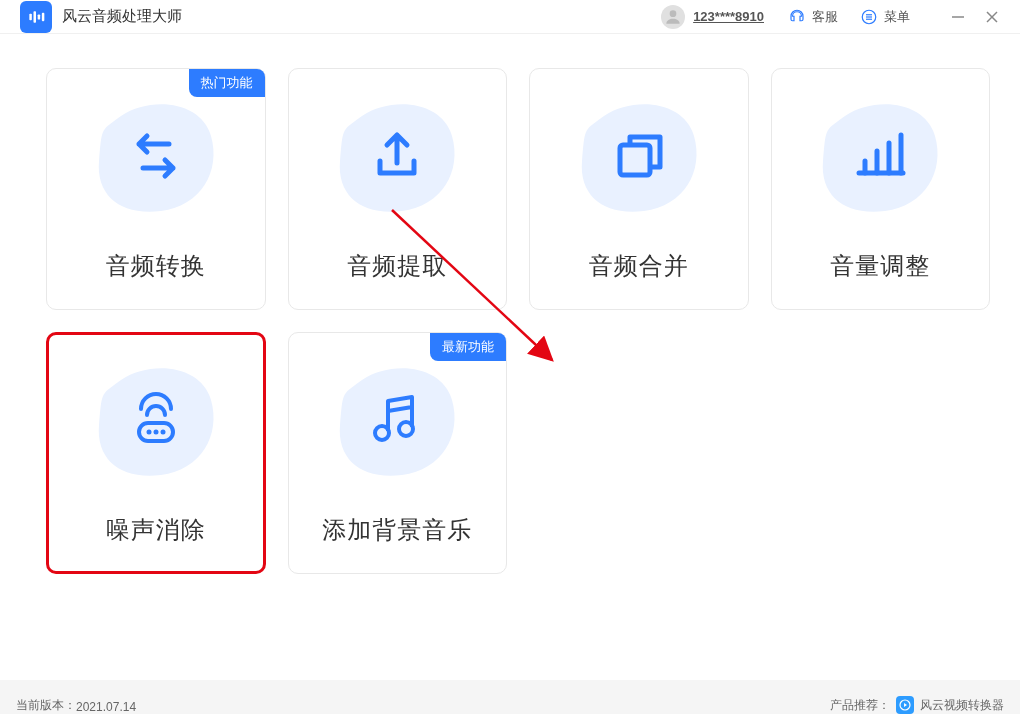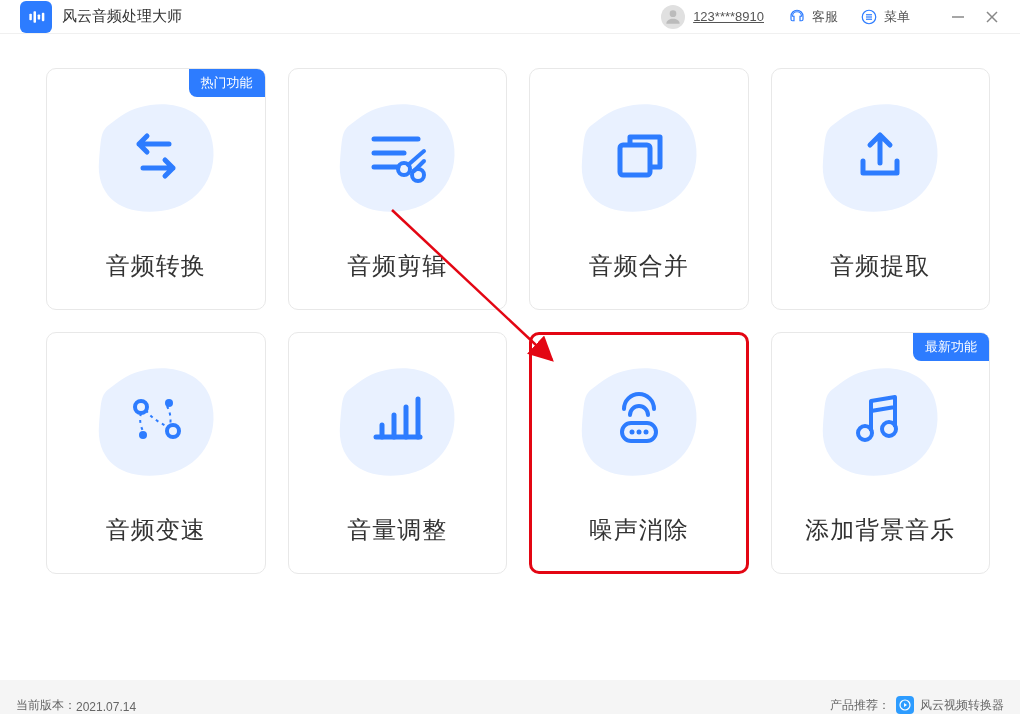--- a/index.html
+++ b/index.html
@@ -9,7 +9,7 @@
 .logo svg { width: 20px; height: 20px; }
 .app-title { font-size: 15px; color: #333; }
 .spacer { flex: 1; }
-.userinfo { display: flex; align-items: center; gap: 8px; margin-right: 24px; }
+.userinfo { display: flex; align-items: center; gap: 8px; margin-right: 24px; font-weight: bold; }
 .avatar { width: 24px; height: 24px; border-radius: 50%; background: #e0e0e0; display: flex; align-items: center; justify-content: center; }
 .avatar svg { width: 20px; height: 20px; }
 .username { font-size: 13px; color: #555; text-decoration: underline; }

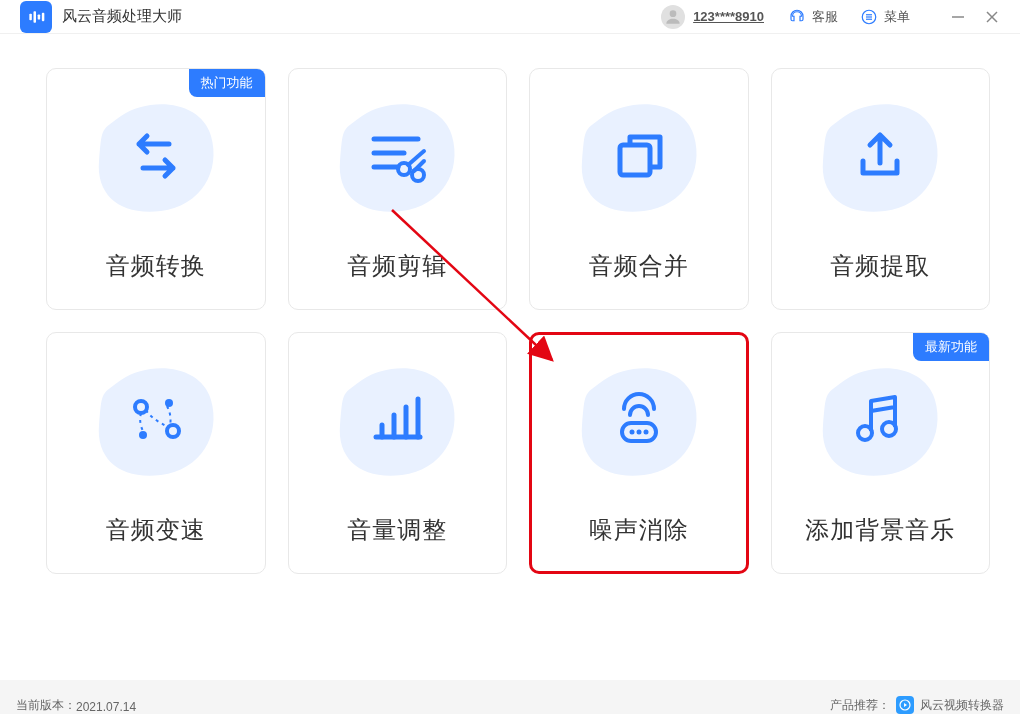--- a/index.html
+++ b/index.html
@@ -101,25 +101,6 @@
       <div class="card-label">音频转换</div>
     </div>
 
-    <div class="card">
-      <div class="card-blob">
-        <svg class="blob-bg" viewBox="0 0 130 120">
-            <path d="M30 20c30-20 80-15 90 20s-10 70-50 75S5 100 8 65 10 35 30 20z" fill="#e9f1ff"></path>
-          </svg>
-        <div class="card-icon">
-          <svg viewBox="0 0 74 74">
-              <line x1="14" y1="20" x2="58" y2="20" stroke="#2d7cff" stroke-width="5" stroke-linecap="round"></line>
-              <line x1="14" y1="34" x2="44" y2="34" stroke="#2d7cff" stroke-width="5" stroke-linecap="round"></line>
-              <line x1="14" y1="48" x2="38" y2="48" stroke="#2d7cff" stroke-width="5" stroke-linecap="round"></line>
-              <circle cx="44" cy="50" r="6" fill="none" stroke="#2d7cff" stroke-width="4"></circle>
-              <circle cx="58" cy="56" r="6" fill="none" stroke="#2d7cff" stroke-width="4"></circle>
-              <line x1="48" y1="46" x2="64" y2="32" stroke="#2d7cff" stroke-width="4" stroke-linecap="round"></line>
-              <line x1="54" y1="52" x2="64" y2="42" stroke="#2d7cff" stroke-width="4" stroke-linecap="round"></line>
-            </svg>
-        </div>
-      </div>
-      <div class="card-label">音频剪辑</div>
-    </div>
 
     <div class="card">
       <div class="card-blob">

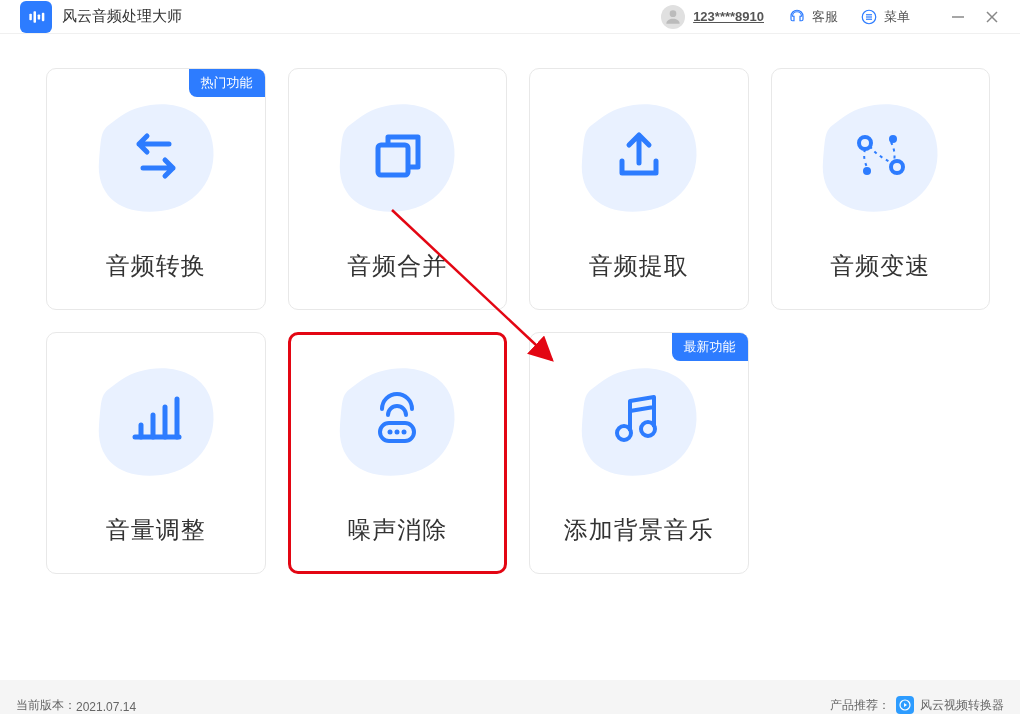--- a/index.html
+++ b/index.html
@@ -109,27 +109,27 @@
           </svg>
         <div class="card-icon">
           <svg viewBox="0 0 74 74">
+              <path d="M20 42v12h34V42" fill="none" stroke="#2d7cff" stroke-width="5" stroke-linecap="round" stroke-linejoin="round"></path>
+              <path d="M37 44V16M37 16l-10 10M37 16l10 10" fill="none" stroke="#2d7cff" stroke-width="5" stroke-linecap="round" stroke-linejoin="round"></path>
+            </svg>
+        </div>
+      </div>
+      <div class="card-label">音频提取</div>
+    </div>
+
+    <div class="card">
+      <div class="card-blob">
+        <svg class="blob-bg" viewBox="0 0 130 120">
+            <path d="M30 20c30-20 80-15 90 20s-10 70-50 75S5 100 8 65 10 35 30 20z" fill="#e9f1ff"></path>
+          </svg>
+        <div class="card-icon">
+          <svg viewBox="0 0 74 74">
               <rect x="18" y="26" width="30" height="30" rx="3" fill="none" stroke="#2d7cff" stroke-width="5"></rect>
               <path d="M28 26v-8h30v30h-8" fill="none" stroke="#2d7cff" stroke-width="5" stroke-linejoin="round"></path>
             </svg>
         </div>
       </div>
       <div class="card-label">音频合并</div>
-    </div>
-
-    <div class="card">
-      <div class="card-blob">
-        <svg class="blob-bg" viewBox="0 0 130 120">
-            <path d="M30 20c30-20 80-15 90 20s-10 70-50 75S5 100 8 65 10 35 30 20z" fill="#e9f1ff"></path>
-          </svg>
-        <div class="card-icon">
-          <svg viewBox="0 0 74 74">
-              <path d="M20 42v12h34V42" fill="none" stroke="#2d7cff" stroke-width="5" stroke-linecap="round" stroke-linejoin="round"></path>
-              <path d="M37 44V16M37 16l-10 10M37 16l10 10" fill="none" stroke="#2d7cff" stroke-width="5" stroke-linecap="round" stroke-linejoin="round"></path>
-            </svg>
-        </div>
-      </div>
-      <div class="card-label">音频提取</div>
     </div>
 
     <div class="card">

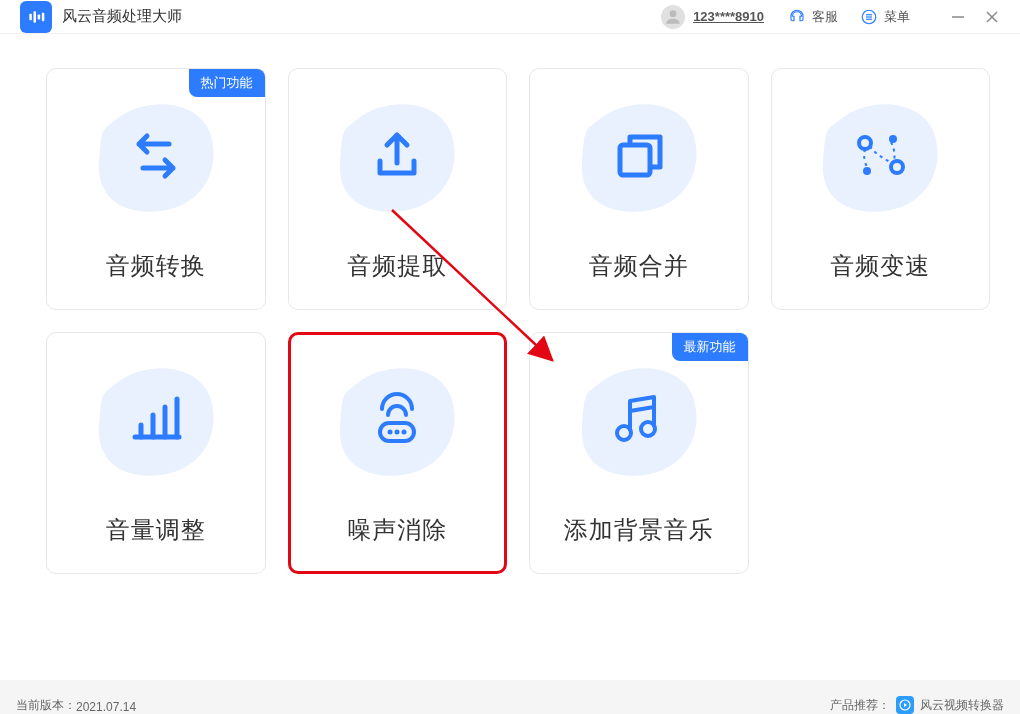--- a/index.html
+++ b/index.html
@@ -132,23 +132,6 @@
       <div class="card-label">音频合并</div>
     </div>
 
-    <div class="card">
-      <div class="card-blob">
-        <svg class="blob-bg" viewBox="0 0 130 120">
-            <path d="M30 20c30-20 80-15 90 20s-10 70-50 75S5 100 8 65 10 35 30 20z" fill="#e9f1ff"></path>
-          </svg>
-        <div class="card-icon">
-          <svg viewBox="0 0 74 74">
-              <circle cx="22" cy="24" r="6" fill="none" stroke="#2d7cff" stroke-width="4"></circle>
-              <circle cx="50" cy="20" r="4" fill="#2d7cff"></circle>
-              <circle cx="54" cy="48" r="6" fill="none" stroke="#2d7cff" stroke-width="4"></circle>
-              <circle cx="24" cy="52" r="4" fill="#2d7cff"></circle>
-              <path d="M27 27c6 10 18 14 23 18M48 23c4 8 4 14 3 20M22 30c-2 8 0 14 2 18" fill="none" stroke="#2d7cff" stroke-width="2" stroke-dasharray="3 4"></path>
-            </svg>
-        </div>
-      </div>
-      <div class="card-label">音频变速</div>
-    </div>
 
     <div class="card">
       <div class="card-blob">

